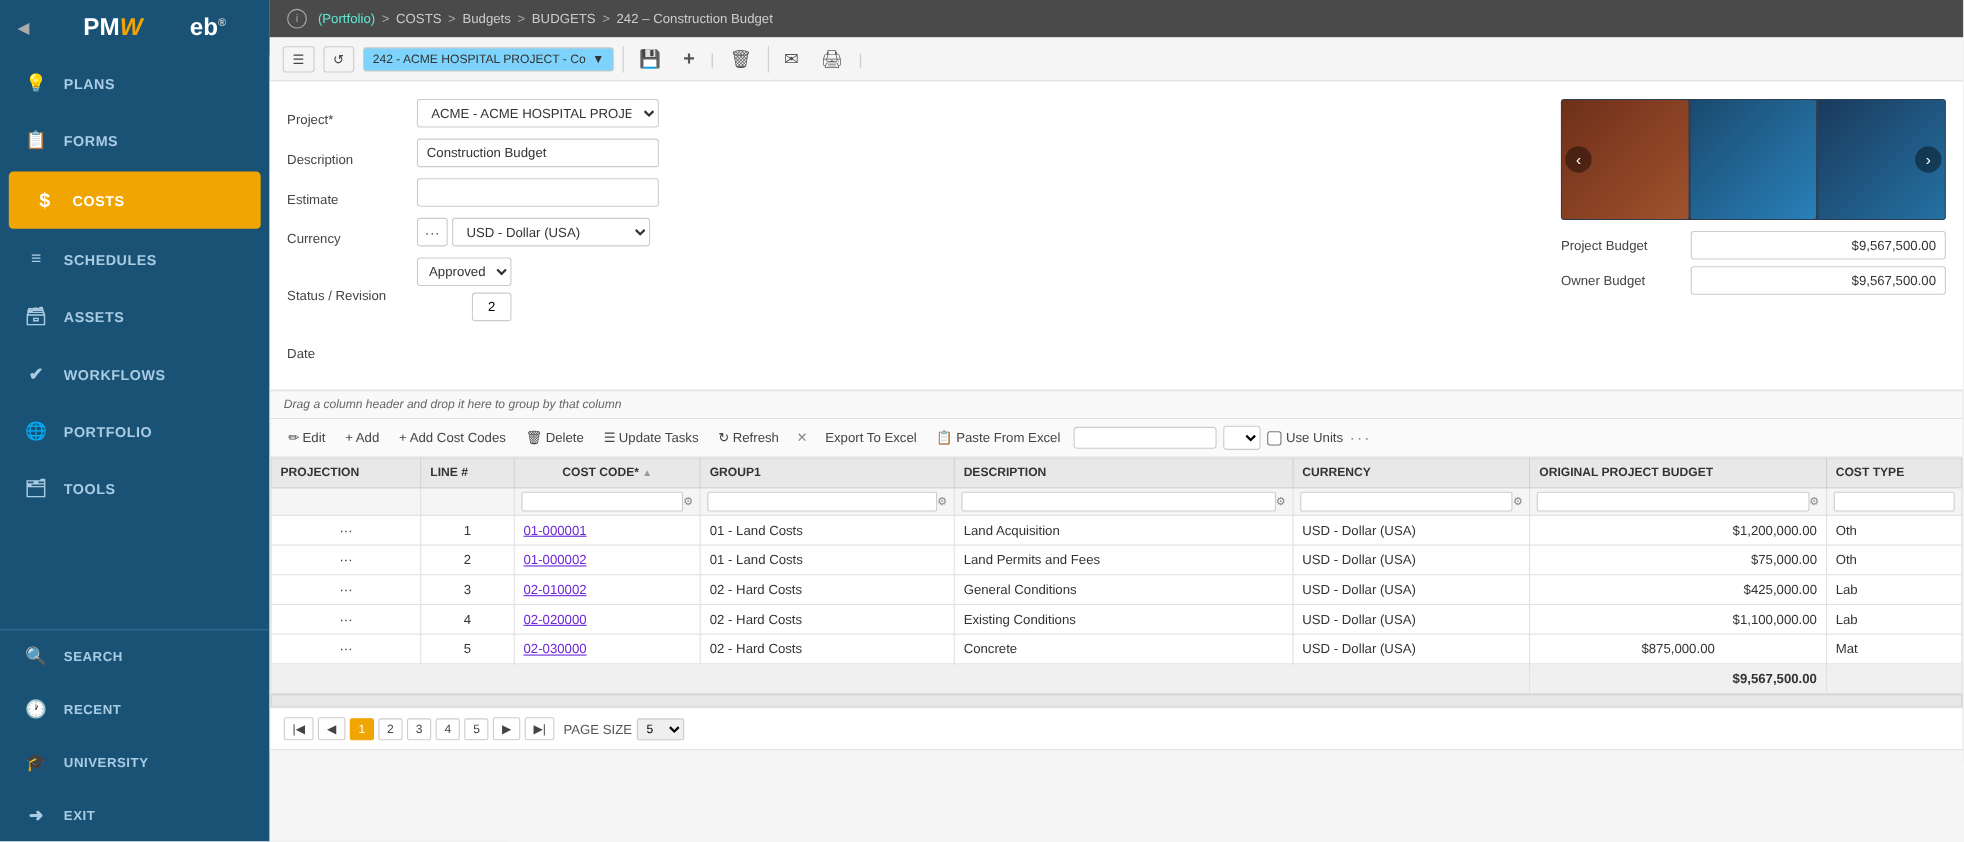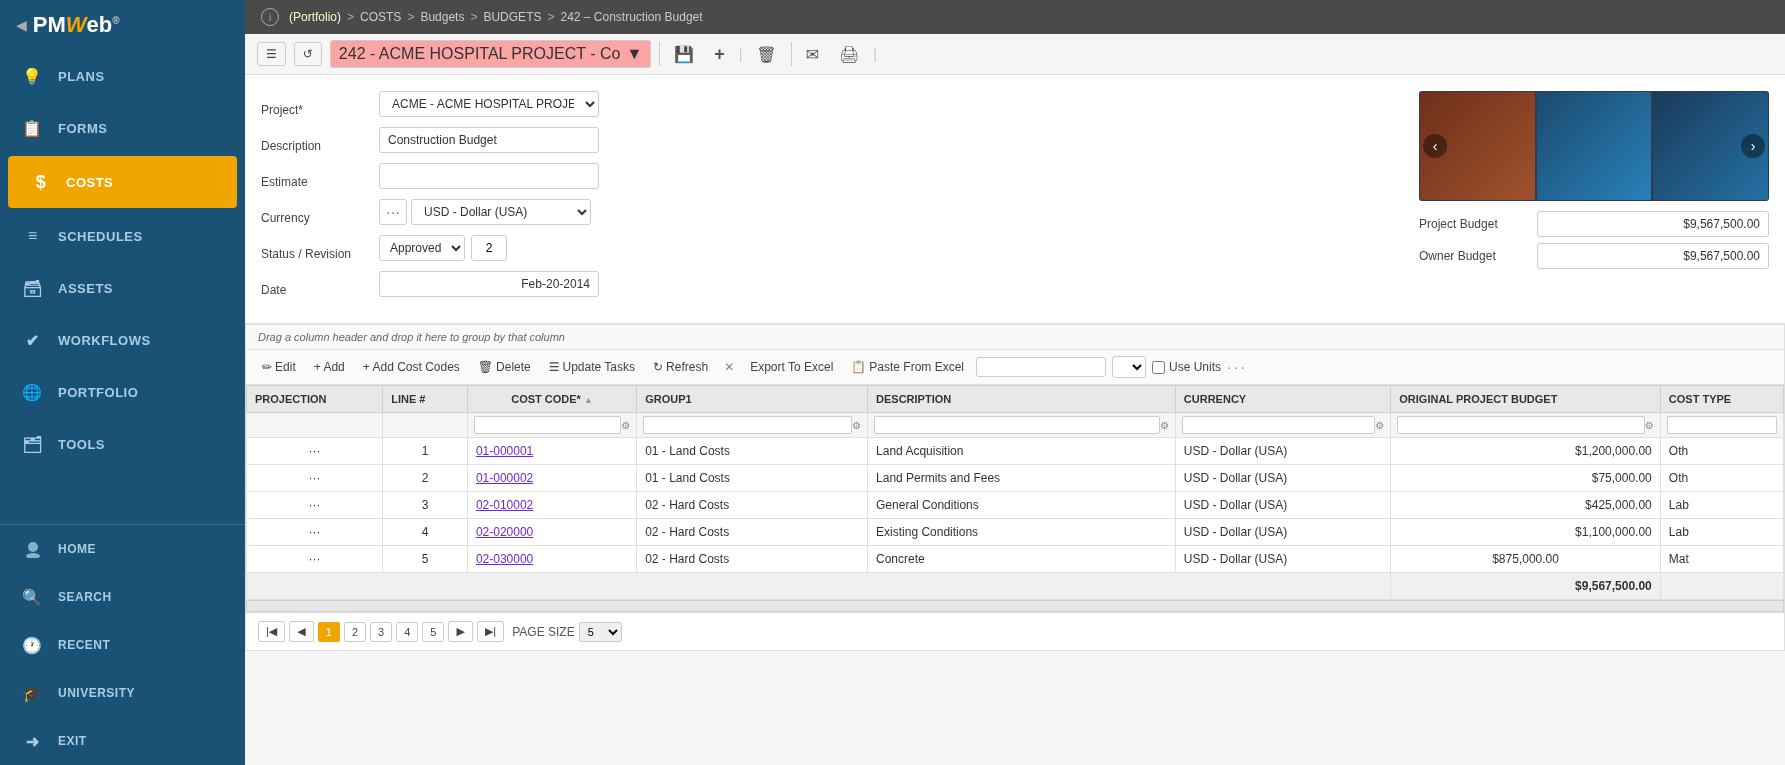--- a/index.html
+++ b/index.html
@@ -30,7 +30,7 @@
       font-weight: bold;
       color: white;
     }
-    .logo-text span.pm { color: white; }
+    .logo-text span.pm { color: white; margin-left: 43px; }
     .logo-reg { font-size: 10px; color: #ccc; vertical-align: super; }
     .sidebar-nav { flex: 1; }
     .nav-item {

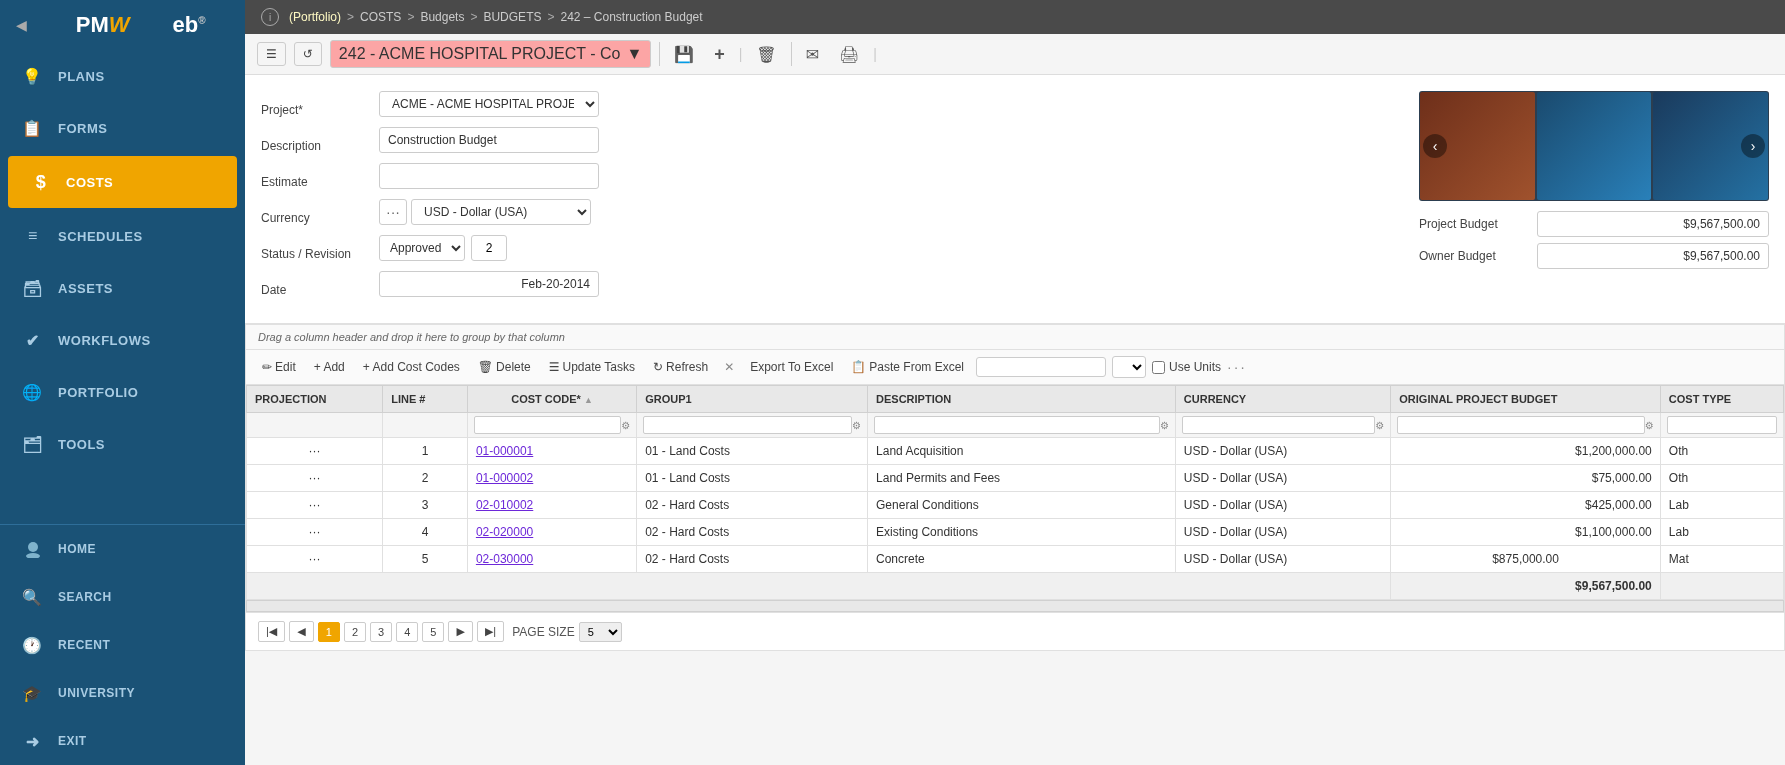--- a/index.html
+++ b/index.html
@@ -90,7 +90,7 @@
       font-size: 10px; color: #aaa;
       margin-right: 4px;
     }
-    .breadcrumb-bar a { color: #fef9c3; text-decoration: none; }
+    .breadcrumb-bar a { color: #5eead4; text-decoration: none; }
     .breadcrumb-bar .sep { color: #aaa; }
 
     

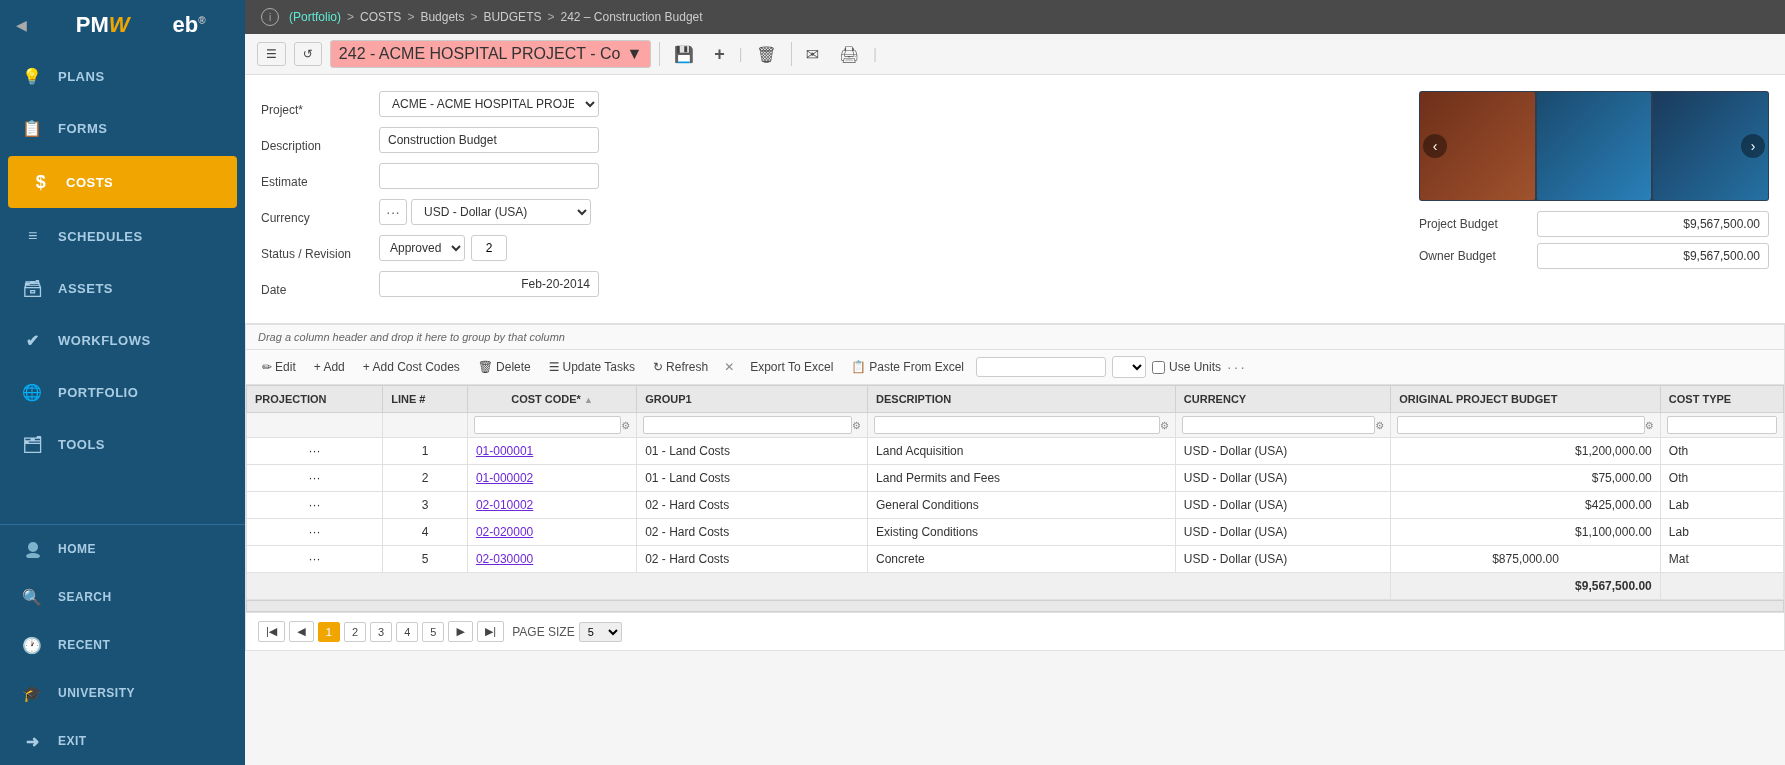--- a/index.html
+++ b/index.html
@@ -114,11 +114,11 @@
       display: flex; align-items: center; gap: 4px;
     }
     .record-selector {
-      background: #fca5a5;
+      background: #7dd3fc;
       border: 1px solid #ccc;
       border-radius: 3px;
       padding: 4px 8px;
-      font-size: 16px;
+      font-size: 11px;
       color: #333;
       display: flex; align-items: center; gap: 6px;
       min-width: 220px;

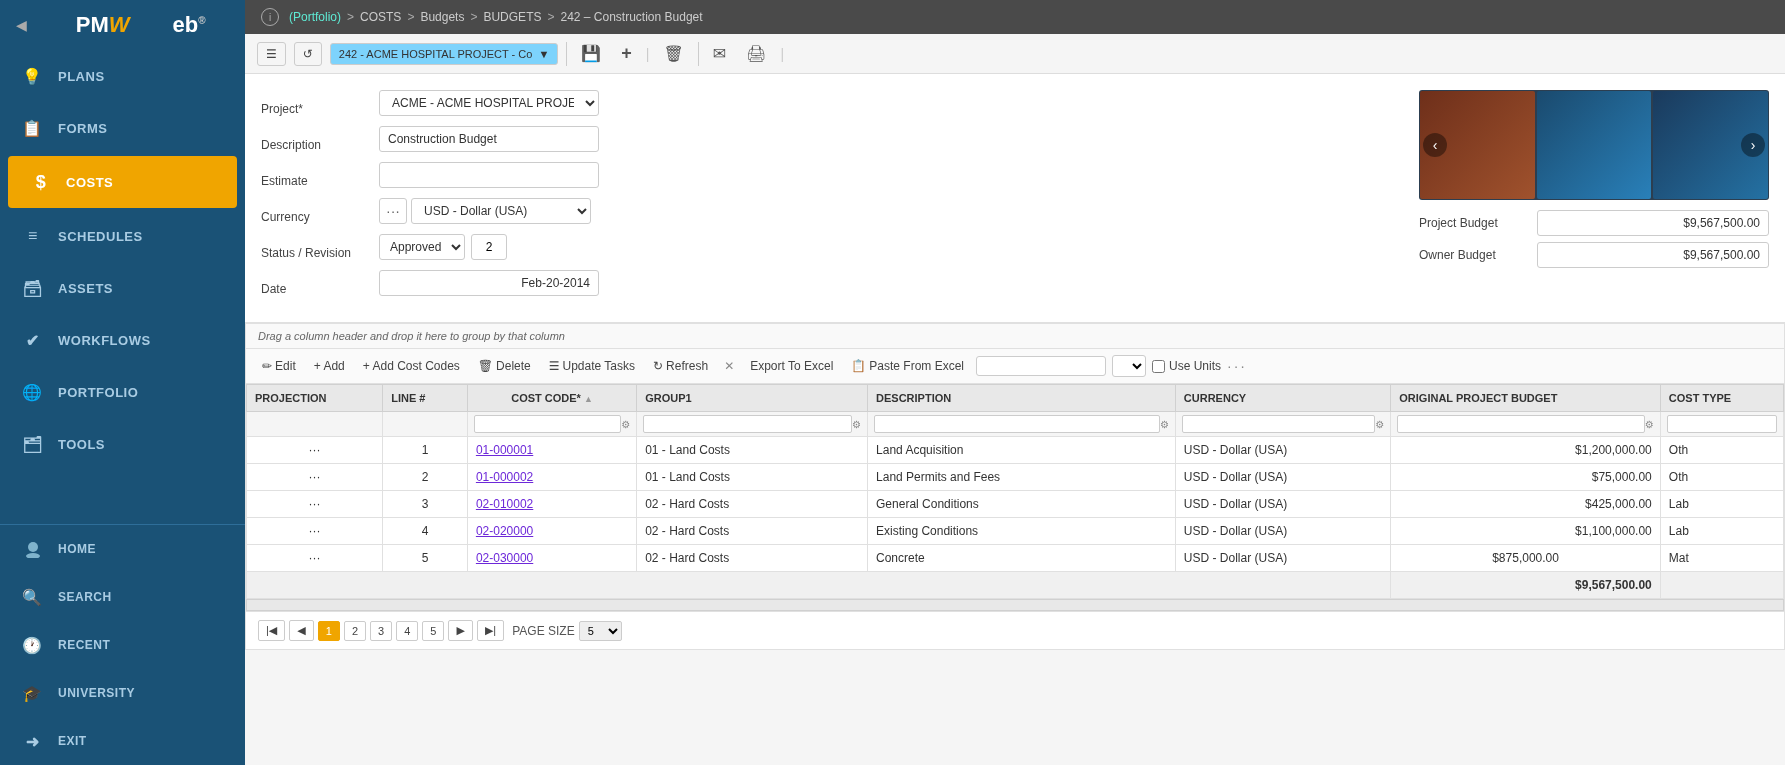--- a/index.html
+++ b/index.html
@@ -224,6 +224,7 @@
       display: flex;
       align-items: flex-end;
       gap: 6px;
+      flex-direction: column;
     }
     .status-select {
       border: 1px solid #ccc;

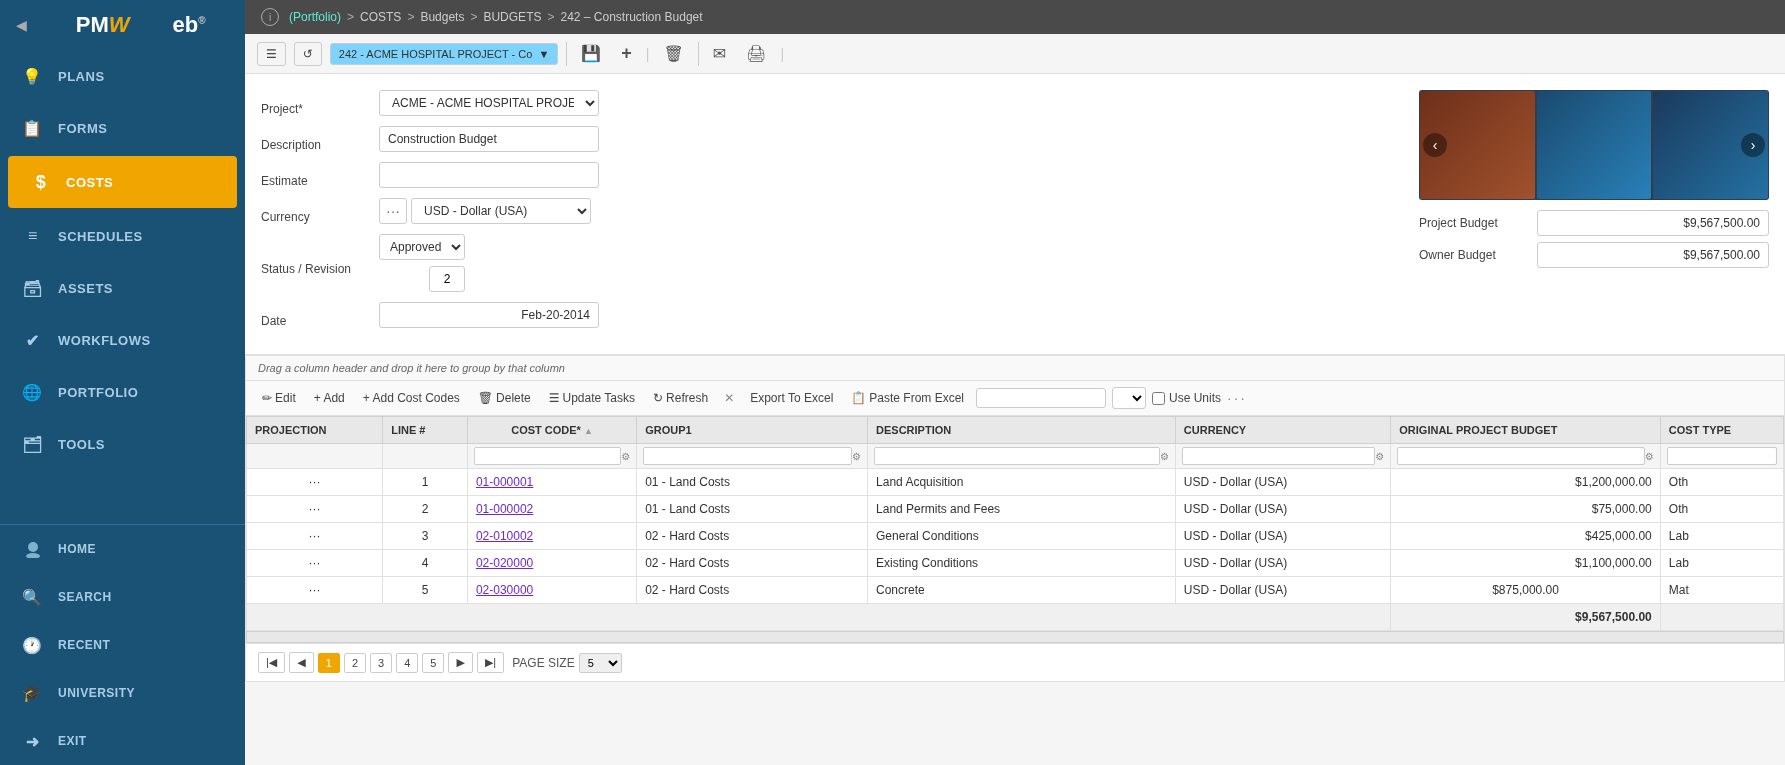--- a/index.html
+++ b/index.html
@@ -594,7 +594,6 @@
           </div>
           <div class="field-row">
             <span class="field-label">Date</span>
-            <input class="field-input" style="width: 220px; text-align: right;" type="text" value="Feb-20-2014">
           </div>
         </div>
 

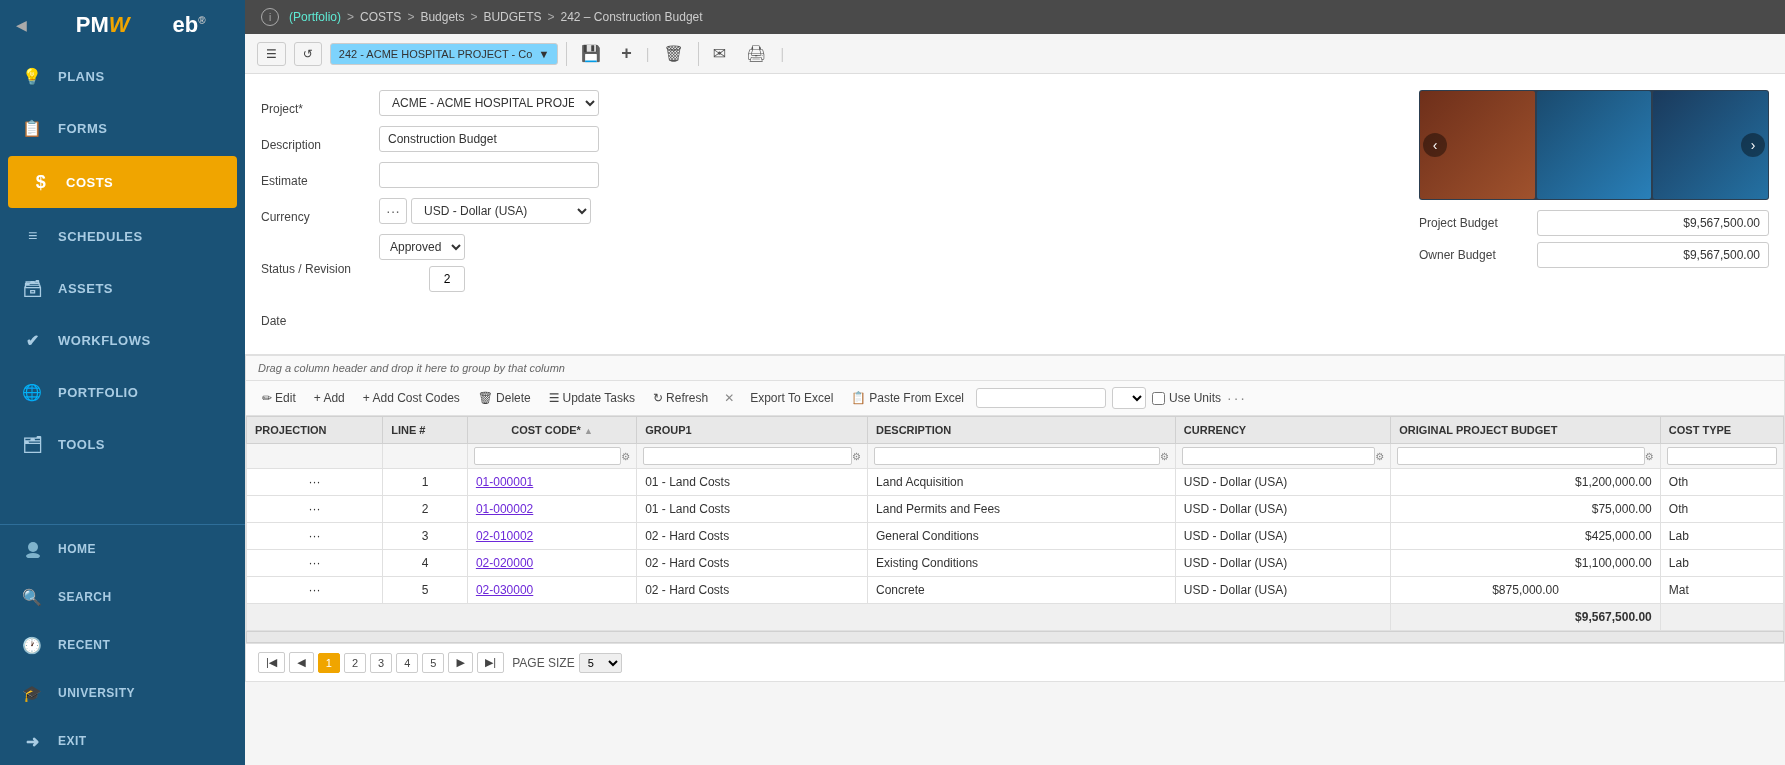--- a/index.html
+++ b/index.html
@@ -488,15 +488,6 @@
       </div>
     </div>
     <div class="sidebar-bottom">
-      <div class="nav-item">
-        <span class="nav-icon">
-          <svg width="18" height="18" viewBox="0 0 18 18" fill="none">
-              <circle cx="9" cy="7" r="5" fill="#7fb3cc"></circle>
-              <ellipse cx="9" cy="16" rx="7" ry="3" fill="#7fb3cc"></ellipse>
-            </svg>
-        </span>
-        <span>HOME</span>
-      </div>
       <div class="nav-item">
         <span class="nav-icon">🔍</span>
         <span>SEARCH</span>

